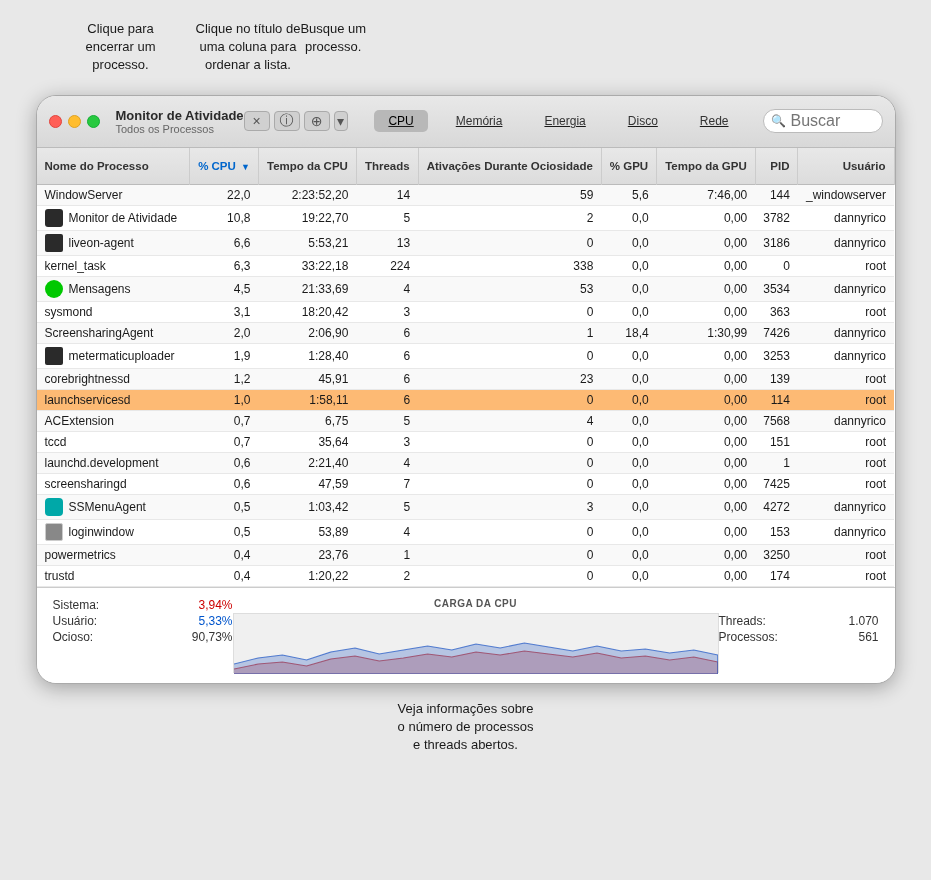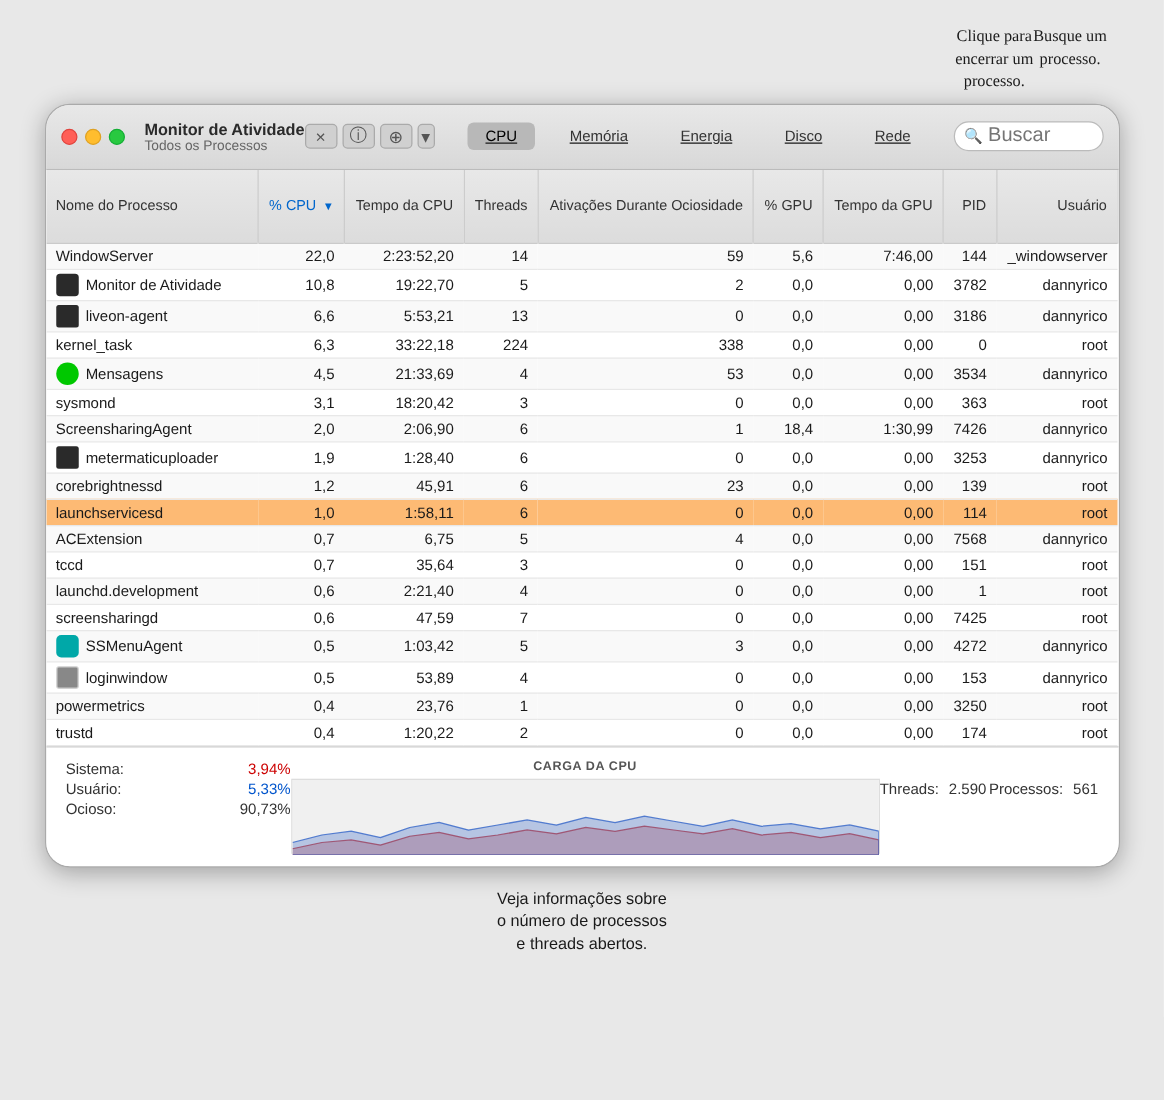--- a/index.html
+++ b/index.html
@@ -27,11 +27,10 @@
     
     .annotations-top {
       display: flex;
-      justify-content: flex-end;
+      justify-content: flex-start;
       width: 800px;
-      margin-bottom: 8px;
+      margin-bottom: 20px;
       margin-left: 40px;
-      font-family: Liberation Serif, serif;
     }
     .annotation {
       font-size: 13px;

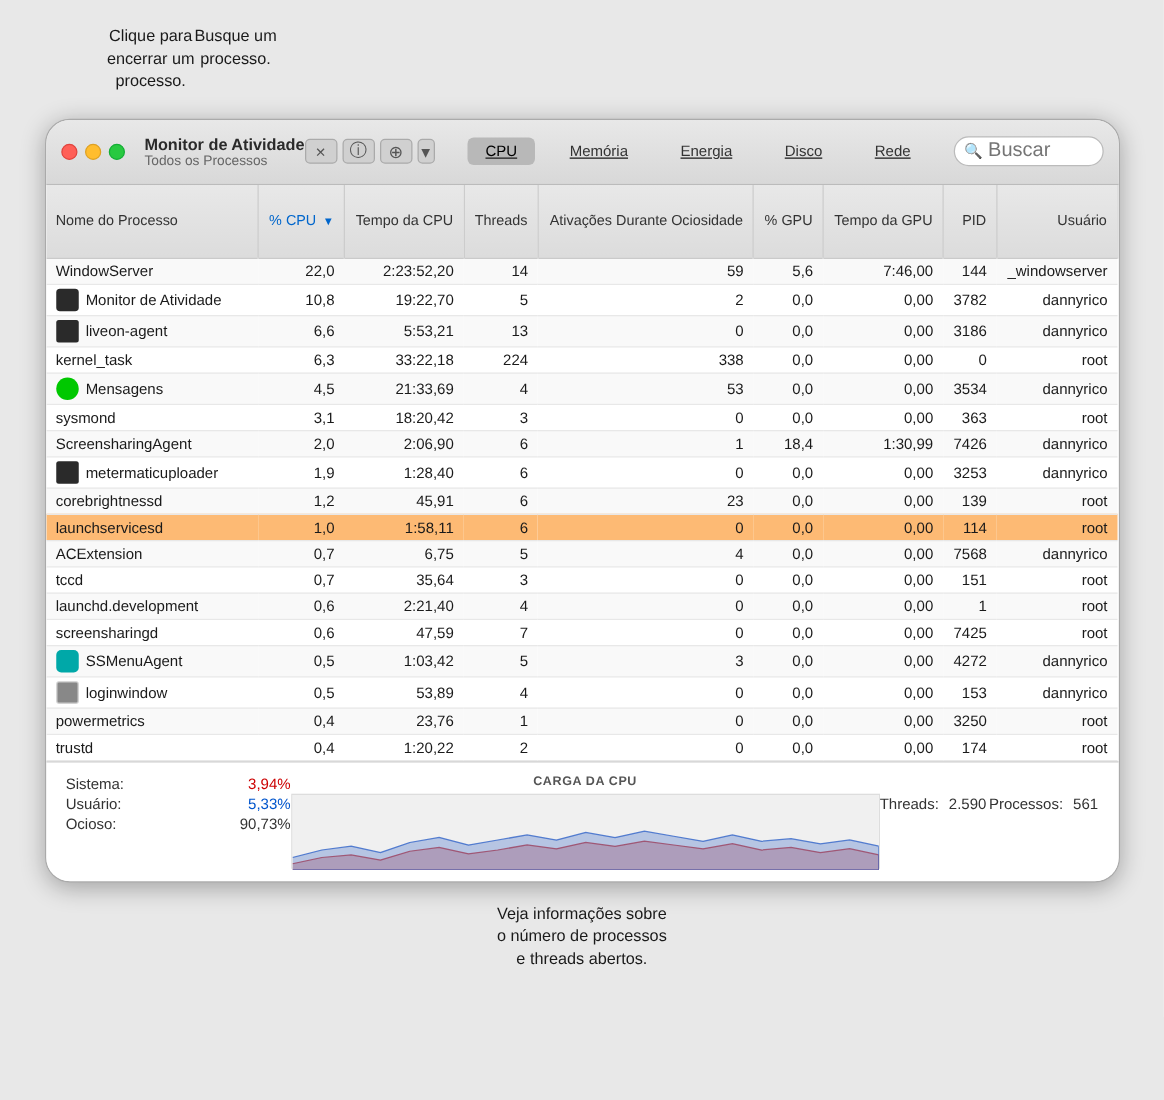--- a/index.html
+++ b/index.html
@@ -309,6 +309,9 @@
     <div class="annotation" style="white-space:pre-line;">Clique para
 encerrar um
 processo.</div>
+    <div class="annotation" style="white-space:pre-line; margin-left: 40px;">Clique no título de
+uma coluna para
+ordenar a lista.</div>
     <div class="annotation" style="white-space:pre-line;">Busque um
 processo.</div>
   </div>

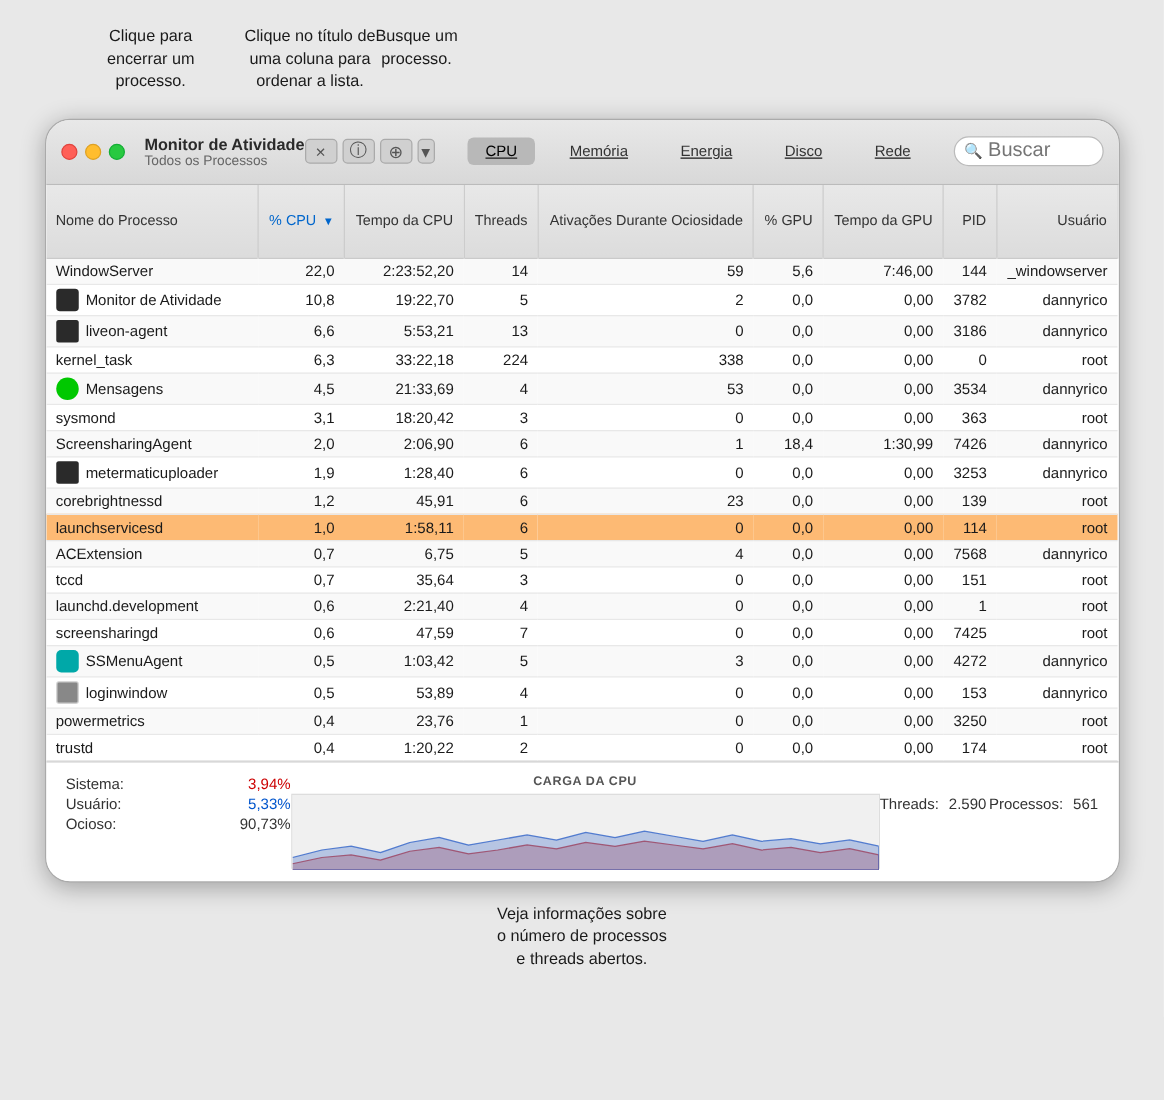--- a/index.html
+++ b/index.html
@@ -176,9 +176,9 @@
       border-bottom: 1px solid #bbb;
     }
     thead th {
-      padding: 23px 8px;
+      padding: 12px 8px;
       text-align: right;
-      font-weight: 400;
+      font-weight: 700;
       font-size: 11.5px;
       color: #333;
       white-space: nowrap;

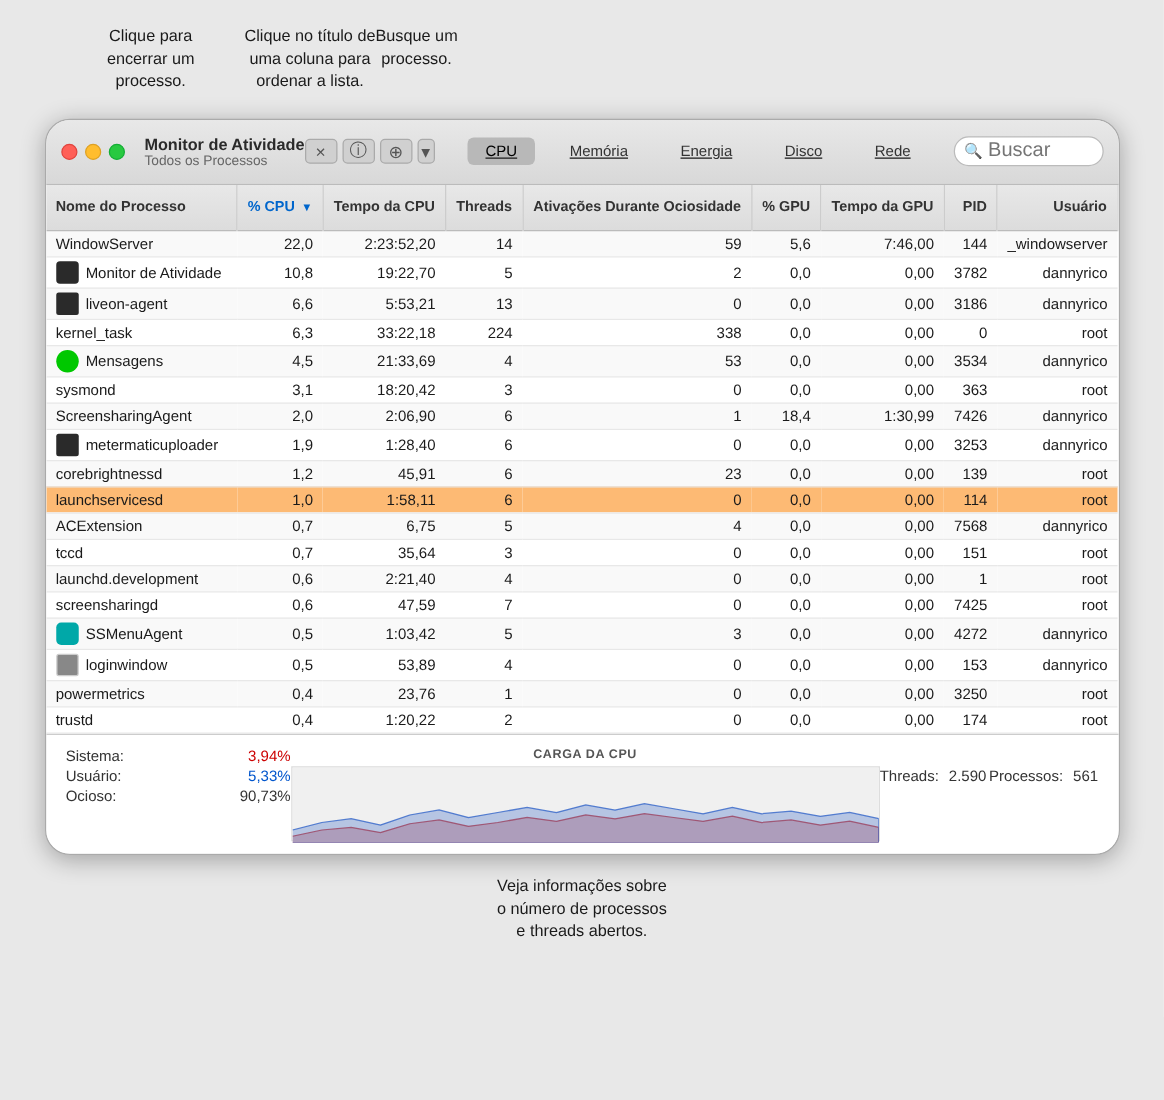--- a/index.html
+++ b/index.html
@@ -286,7 +286,7 @@
     .stats-right {
       min-width: 160px;
       display: flex;
-      flex-direction: row;
+      flex-direction: column;
       gap: 2px;
       padding-top: 16px;
     }

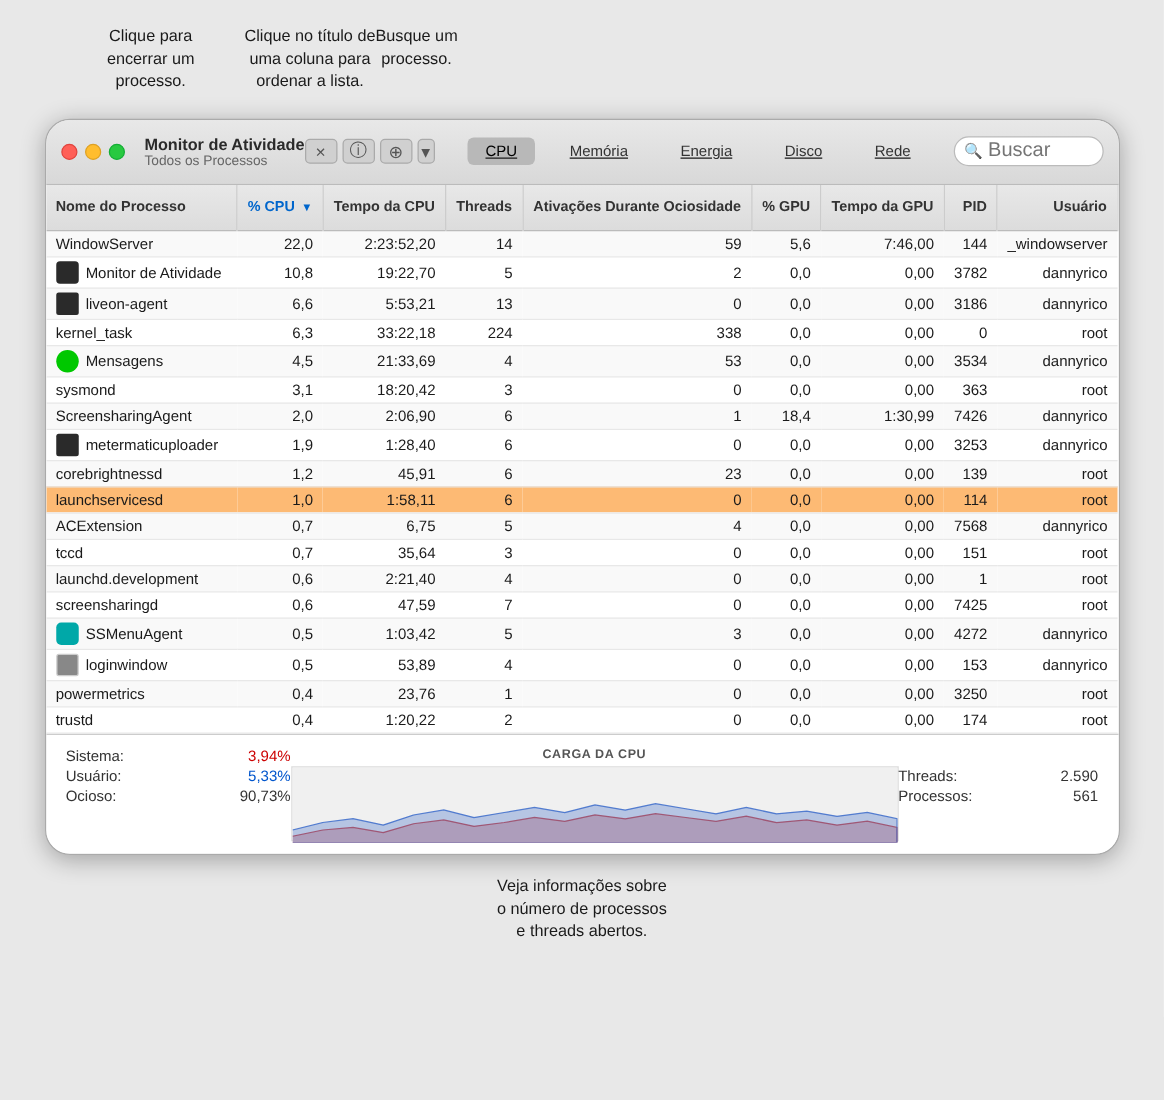--- a/index.html
+++ b/index.html
@@ -645,7 +645,7 @@
       <div class="stats-right">
         <div class="stat-row">
           <span class="stat-label">Threads:</span>
-          <span class="stat-value-gray">2.590</span>
+          <span class="stat-value-gray">1.070</span>
         </div>
         <div class="stat-row">
           <span class="stat-label">Processos:</span>

